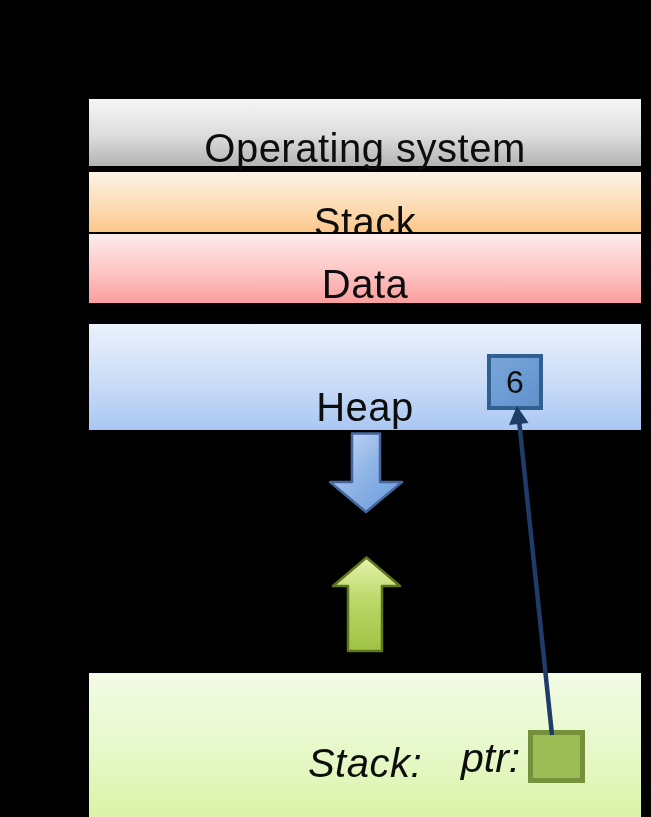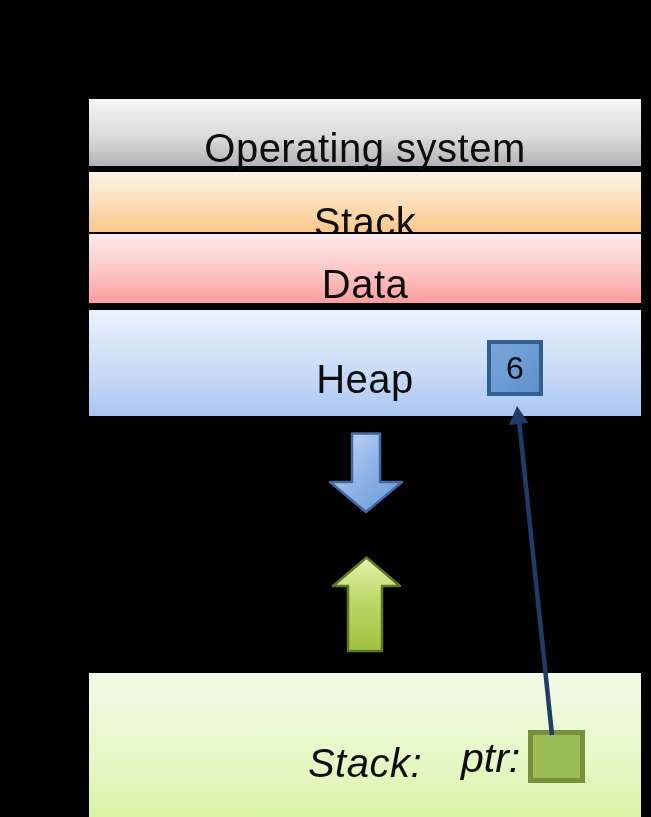--- a/index.html
+++ b/index.html
@@ -23,7 +23,7 @@
   .band-os  {top:97px;height:71px; background:linear-gradient(180deg,#f6f6f6 0%,#dcdcdc 55%,#b3b3b3 100%);}
   .band-code{top:170px;height:73px;background:linear-gradient(180deg,#fdf3e6 0%,#fcd9ae 55%,#fabf7d 100%);}
   .band-data{top:232px;height:73px;background:linear-gradient(180deg,#fdecec 0%,#fcc5c4 55%,#fb9e9e 100%);}
-  .band-heap{top:308px;height:110px;background:linear-gradient(180deg,#eaf1fc 0%,#cbdcf7 55%,#a9c7f2 100%);}
+  .band-heap{top:322px;height:110px;background:linear-gradient(180deg,#eaf1fc 0%,#cbdcf7 55%,#a9c7f2 100%);align-items:flex-end;}
   .band-stack{top:671px;height:152px;background:linear-gradient(180deg,#f3fbe6 0%,#e6f8c8 55%,#d9f3a5 100%);font-style:italic;}
   .heap-cell{
     position:absolute;left:398px;top:30px;

